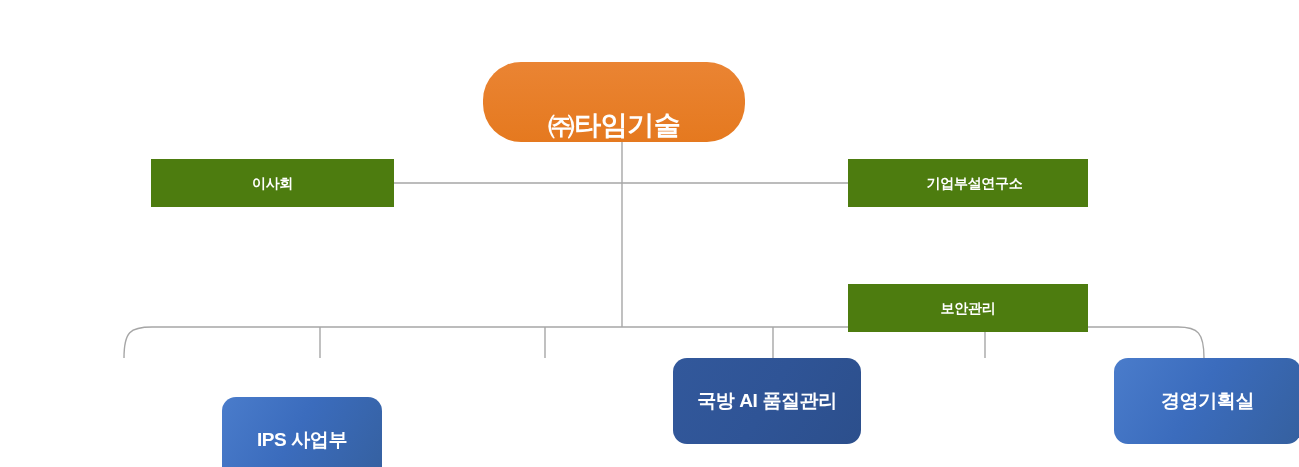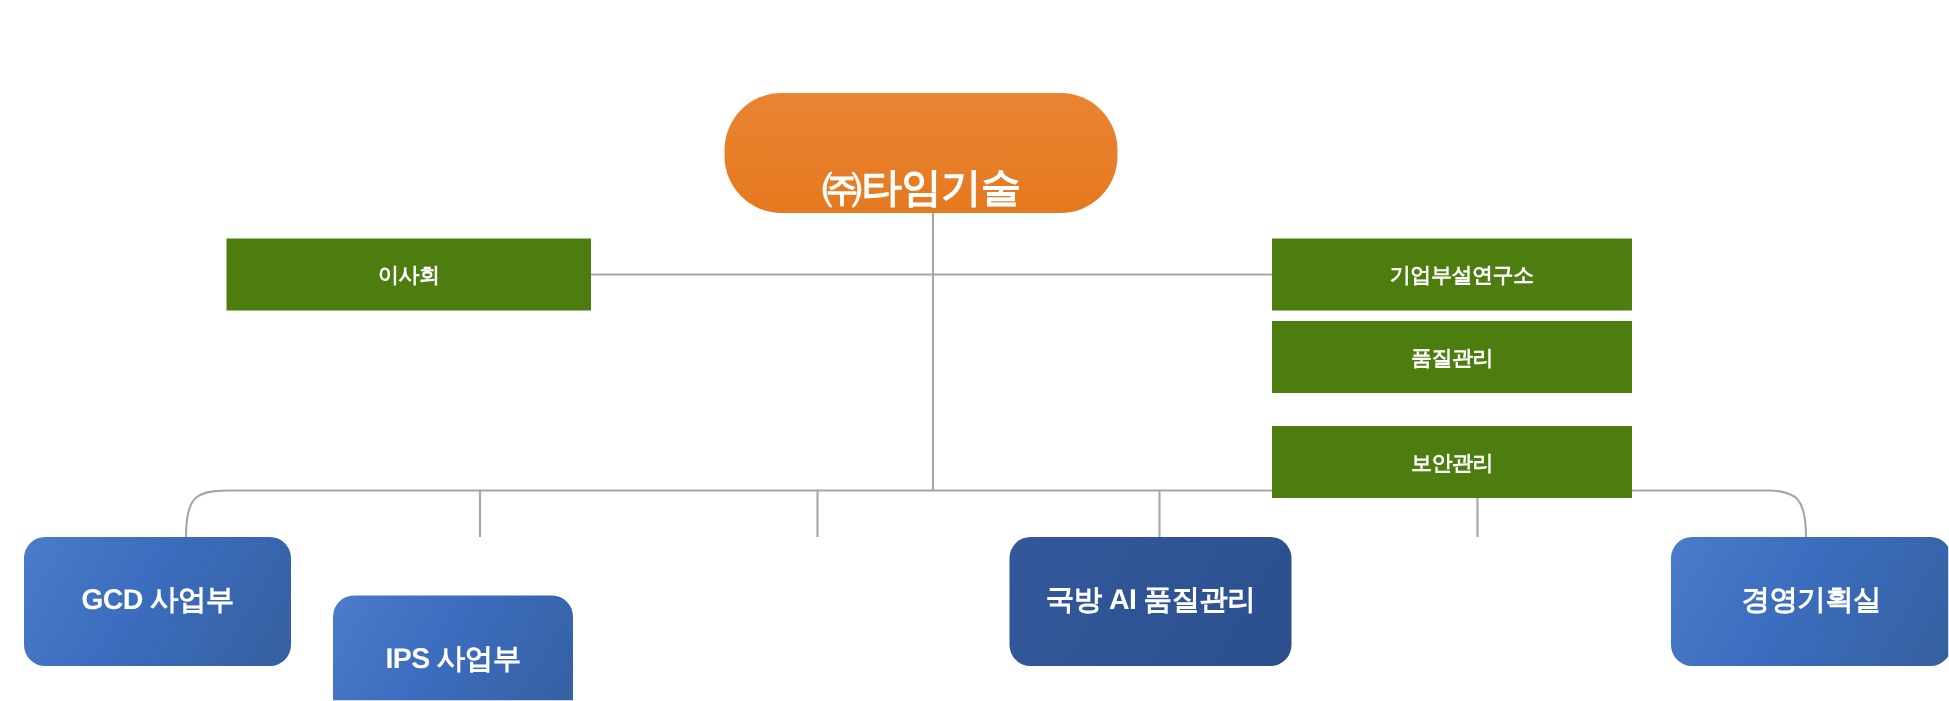--- a/index.html
+++ b/index.html
@@ -137,9 +137,6 @@
     <span>기업부설연구소</span>
   </div>
 
-  <div class="node node-staff node-quality">
-    <span>품질관리</span>
-  </div>
 
   <div class="node node-staff node-security">
     <span>보안관리</span>

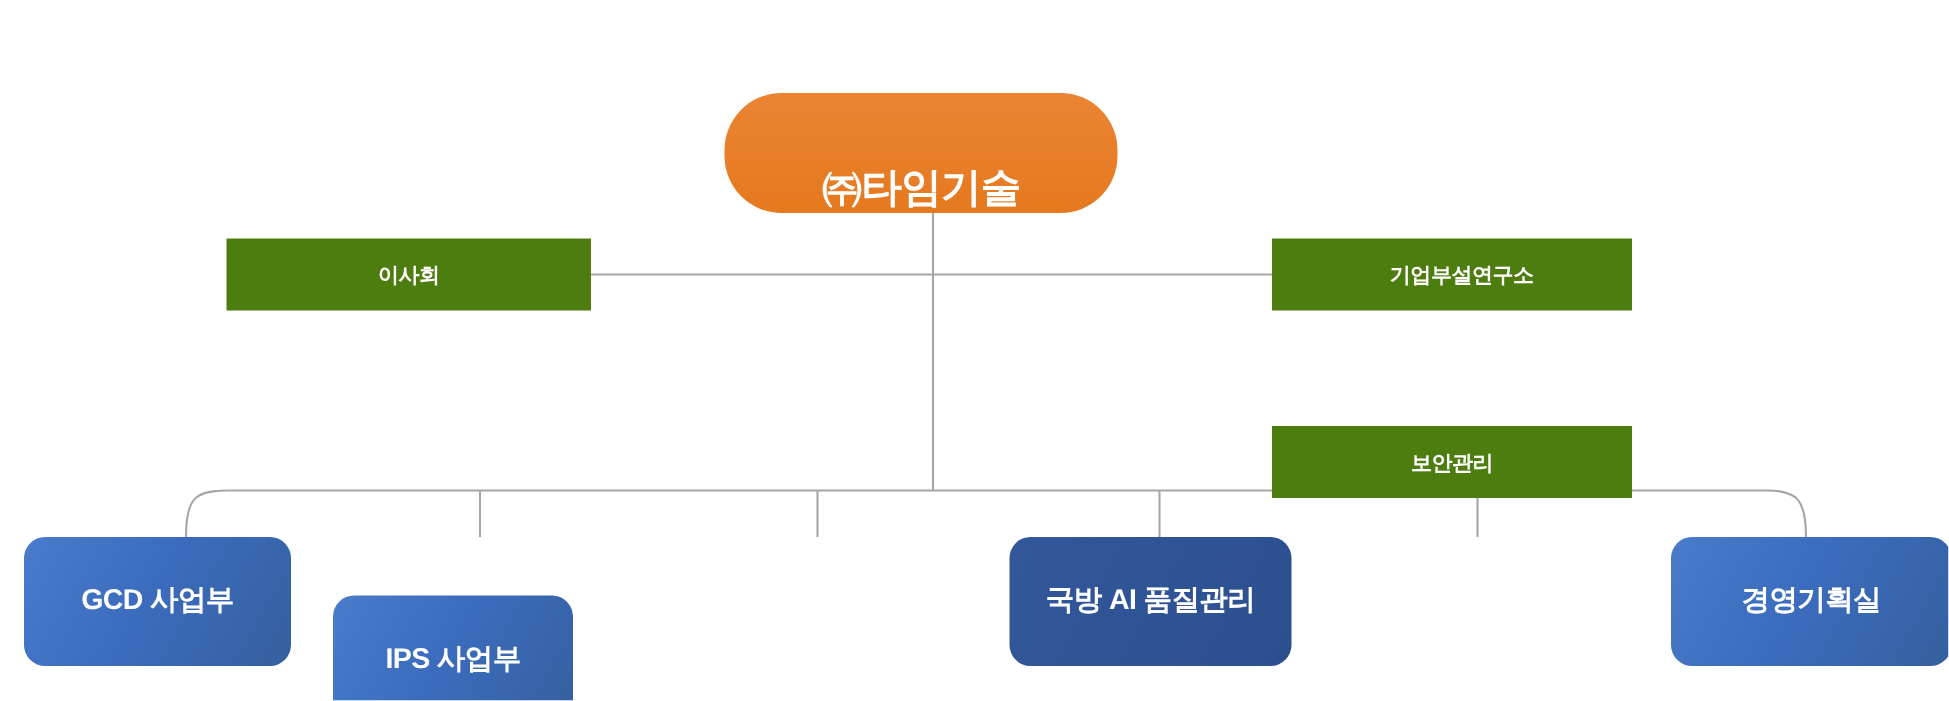--- a/index.html
+++ b/index.html
@@ -142,9 +142,6 @@
     <span>보안관리</span>
   </div>
 
-  <div class="node node-div div-1 tone-medium">
-    <span>GCD 사업부</span>
-  </div>
 
   <div class="node node-div div-2 tone-medium">
     <span>IPS 사업부</span>

